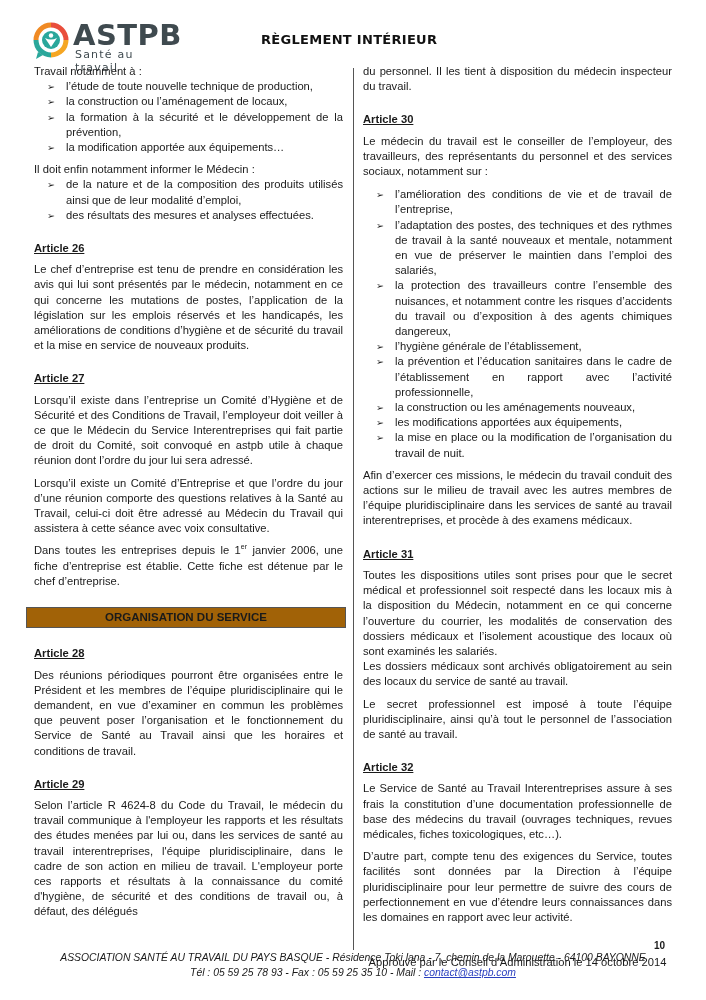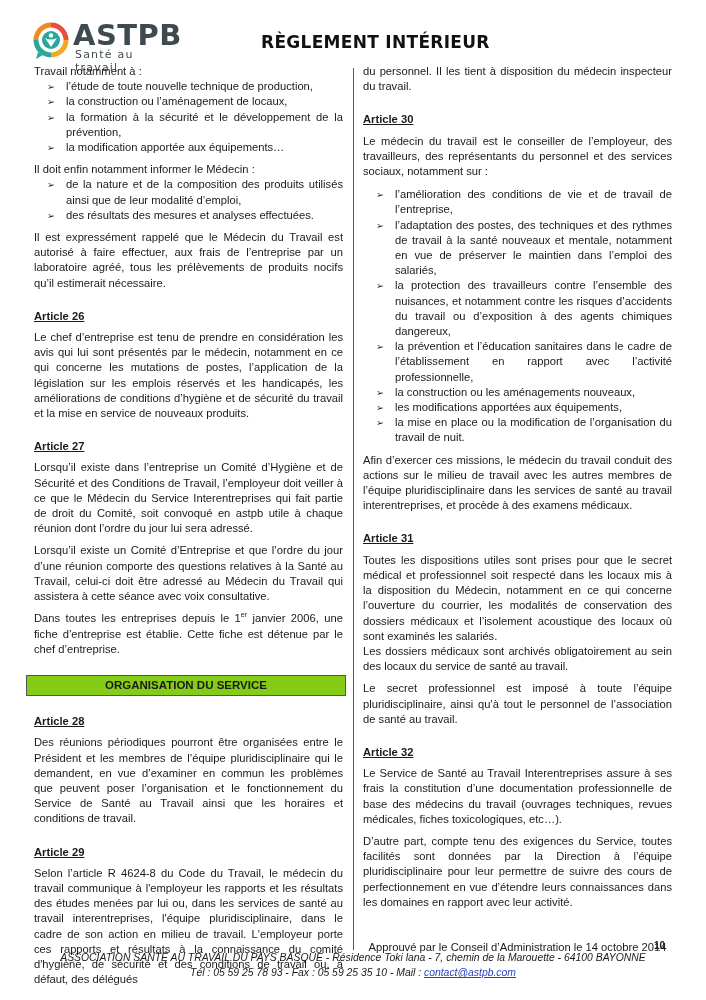--- a/index.html
+++ b/index.html
@@ -11,7 +11,7 @@
                color:#3f4a4f; letter-spacing:0.5px; font-family:"DejaVu Sans", sans-serif; }
   .logo-sub { position:absolute; left:42px; top:26px; font-size:11px; color:#3f4a4f;
               letter-spacing:1.2px; font-family:"DejaVu Sans", sans-serif; }
-  .doc-title { position:absolute; left:261px; top:32px; font-size:17px; font-weight:bold;
+  .doc-title { position:absolute; left:261px; top:32px; font-size:13px; font-weight:bold;
                color:#111; font-family:"DejaVu Sans", sans-serif; letter-spacing:0.3px;text-align:center; }
   .col { position:absolute; top:64px; font-size:11.2px; line-height:15.2px; text-align:justify; }
   .col.left { left:34px; width:309px; }

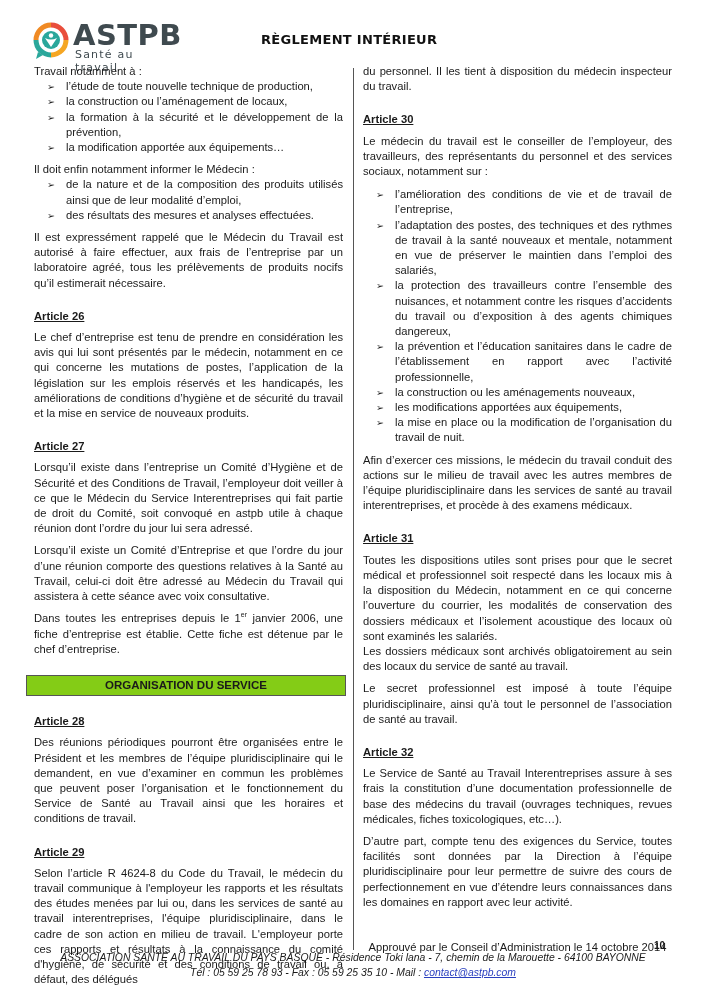--- a/index.html
+++ b/index.html
@@ -66,7 +66,6 @@
     <li>de la nature et de la composition des produits utilisés ainsi que de leur modalité d’emploi,</li>
     <li>des résultats des mesures et analyses effectuées.</li>
   </ul>
-  <p>Il est expressément rappelé que le Médecin du Travail est autorisé à faire effectuer, aux frais de l’entreprise par un laboratoire agréé, tous les prélèvements de produits nocifs qu’il estimerait nécessaire.</p>
 
   <span class="article">Article 26</span>
   <p>Le chef d’entreprise est tenu de prendre en considération les avis qui lui sont présentés par le médecin, notamment en ce qui concerne les mutations de postes, l’application de la législation sur les emplois réservés et les handicapés, les améliorations de conditions d’hygiène et de sécurité du travail et la mise en service de nouveaux produits.</p>

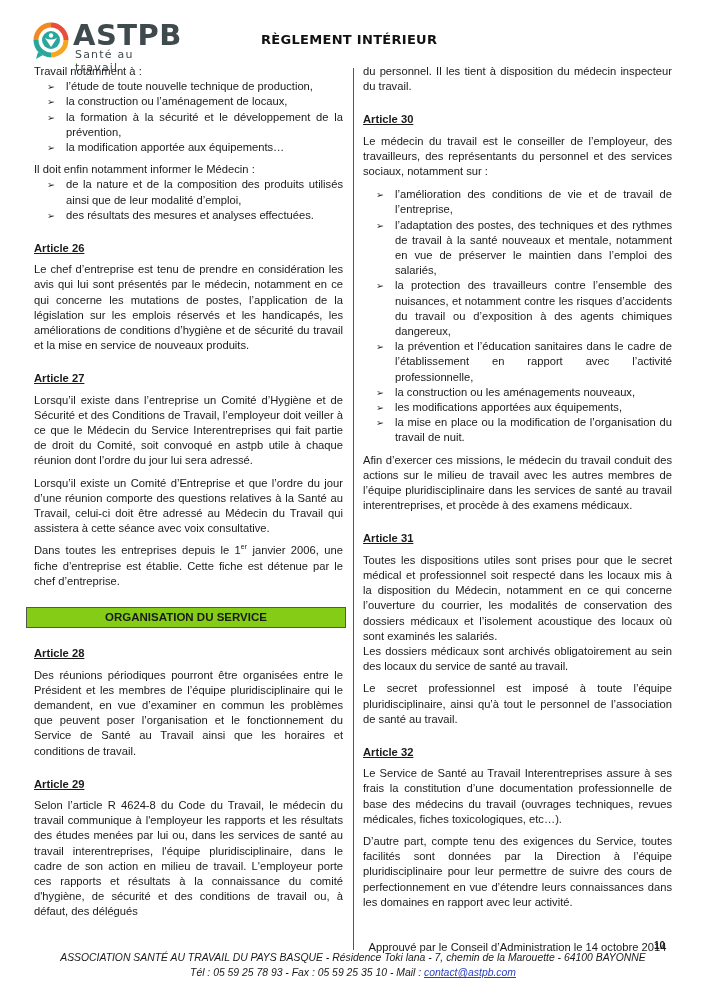--- a/index.html
+++ b/index.html
@@ -93,6 +93,7 @@
     <li>l’amélioration des conditions de vie et de travail de l’entreprise,</li>
     <li>l’adaptation des postes, des techniques et des rythmes de travail à la santé nouveaux et mentale, notamment en vue de préserver le maintien dans l’emploi des salariés,</li>
     <li>la protection des travailleurs contre l’ensemble des nuisances, et notamment contre les risques d’accidents du travail ou d’exposition à des agents chimiques dangereux,</li>
+    <li>l’hygiène générale de l’établissement,</li>
     <li>la prévention et l’éducation sanitaires dans le cadre de l’établissement en rapport avec l’activité professionnelle,</li>
     <li>la construction ou les aménagements nouveaux,</li>
     <li>les modifications apportées aux équipements,</li>

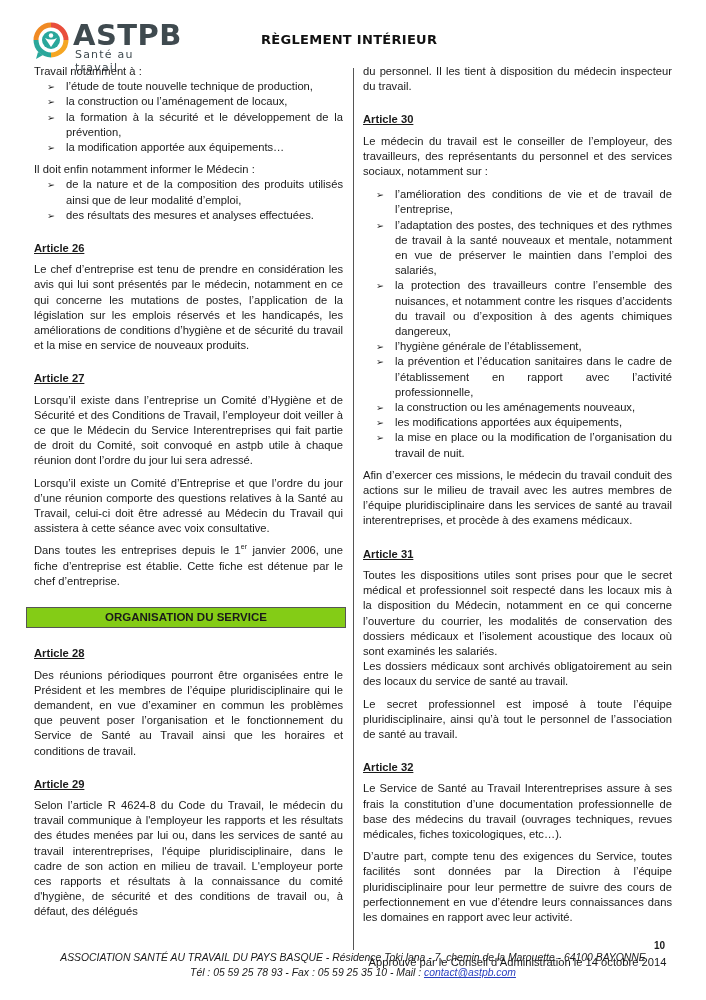--- a/index.html
+++ b/index.html
@@ -22,7 +22,7 @@
   ul.arrows li { position:relative; margin:0; }
   ul.arrows li::before { content:"\27A2"; position:absolute; left:-19px; top:0; font-size:9.5px; color:#222; }
   .article { font-weight:bold; text-decoration:underline; margin:18px 0 6px 0; display:block; }
-  .section-box { background:#84cc16; border:1px solid #555; text-align:center; font-weight:bold;
+  .section-box { background:#a16207; border:1px solid #555; text-align:center; font-weight:bold;
                  font-size:11.5px; padding:2px 0; margin:18px 0 0 -8px; width:318px; }
   sup { font-size:7px; line-height:0; }
   .page-num { position:absolute; left:654px; top:940px; font-size:10px; font-weight:bold; }

